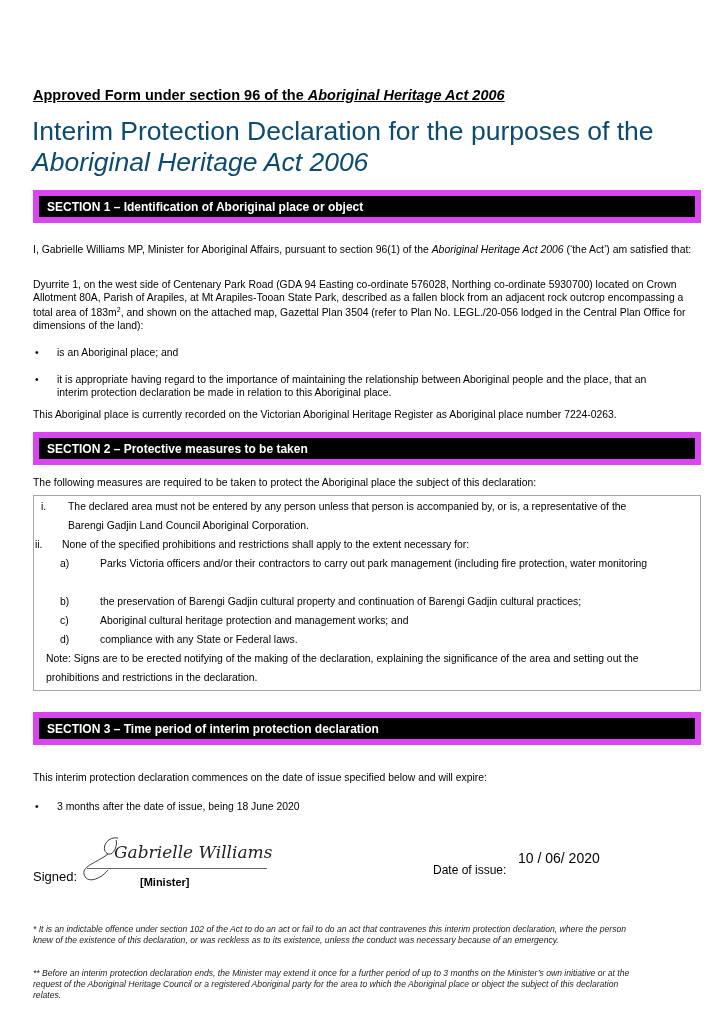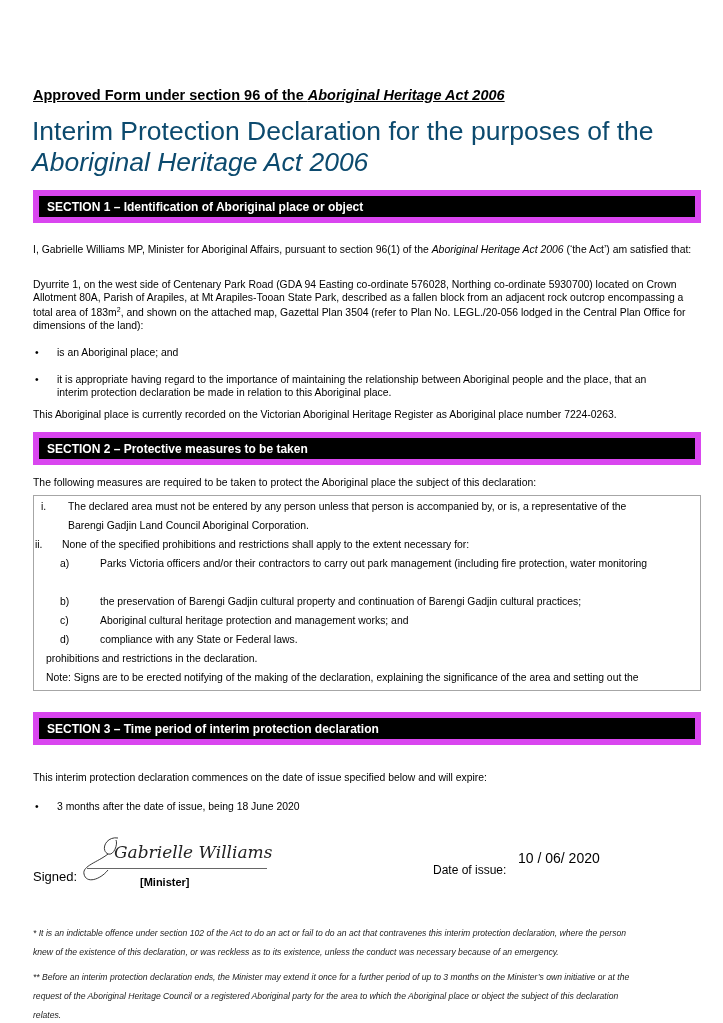--- a/index.html
+++ b/index.html
@@ -108,8 +108,8 @@
     <span>compliance with any State or Federal laws.</span>
   </div>
   <div class="m-row" style="left:12px; top:153px; display:block;">
+    <div>Note: Signs are to be erected notifying of the making of the declaration, explaining the significance of the area and setting out the</div>
     <div>prohibitions and restrictions in the declaration.</div>
-    <div>Note: Signs are to be erected notifying of the making of the declaration, explaining the significance of the area and setting out the</div>
   </div>
 </div>
 

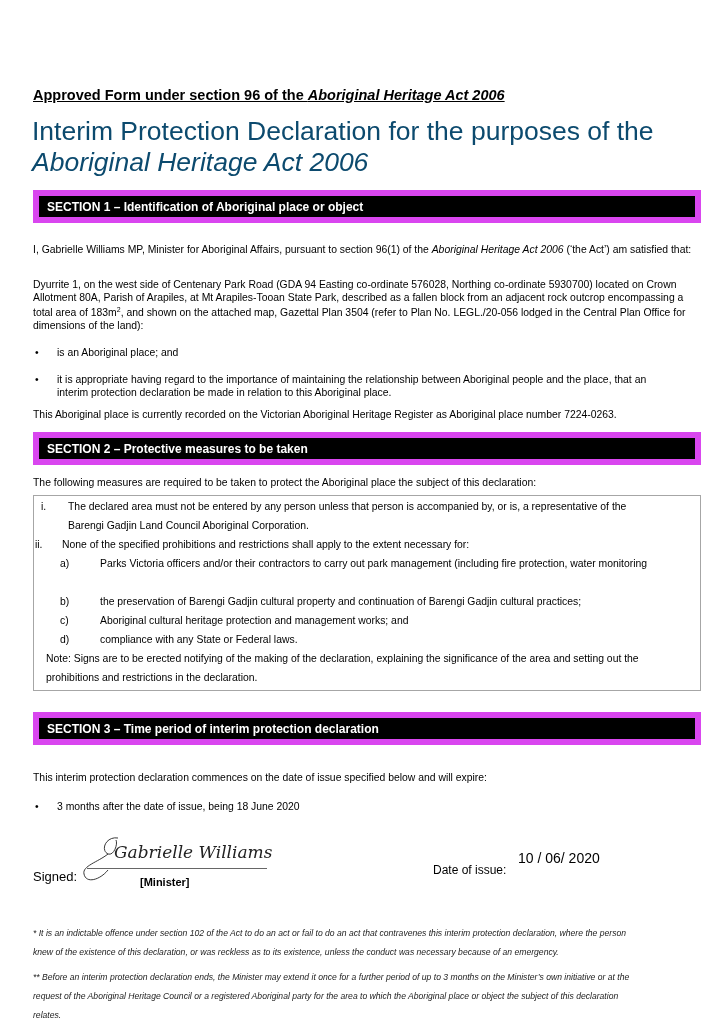--- a/index.html
+++ b/index.html
@@ -39,7 +39,7 @@
     .date-label { left: 433px; top: 853px; font-size: 12px; margin-top: 10px; }
     .date-value { left: 518px; top: 850px; font-size: 14px; }
     .footnote {
-      left: 33px; width: 600px; font-size: 8.6px; line-height: 19px; font-style: italic; color: #222;
+      left: 33px; width: 600px; font-size: 8.6px; line-height: 11px; font-style: italic; color: #222;
     }
   </style>
 </head>

